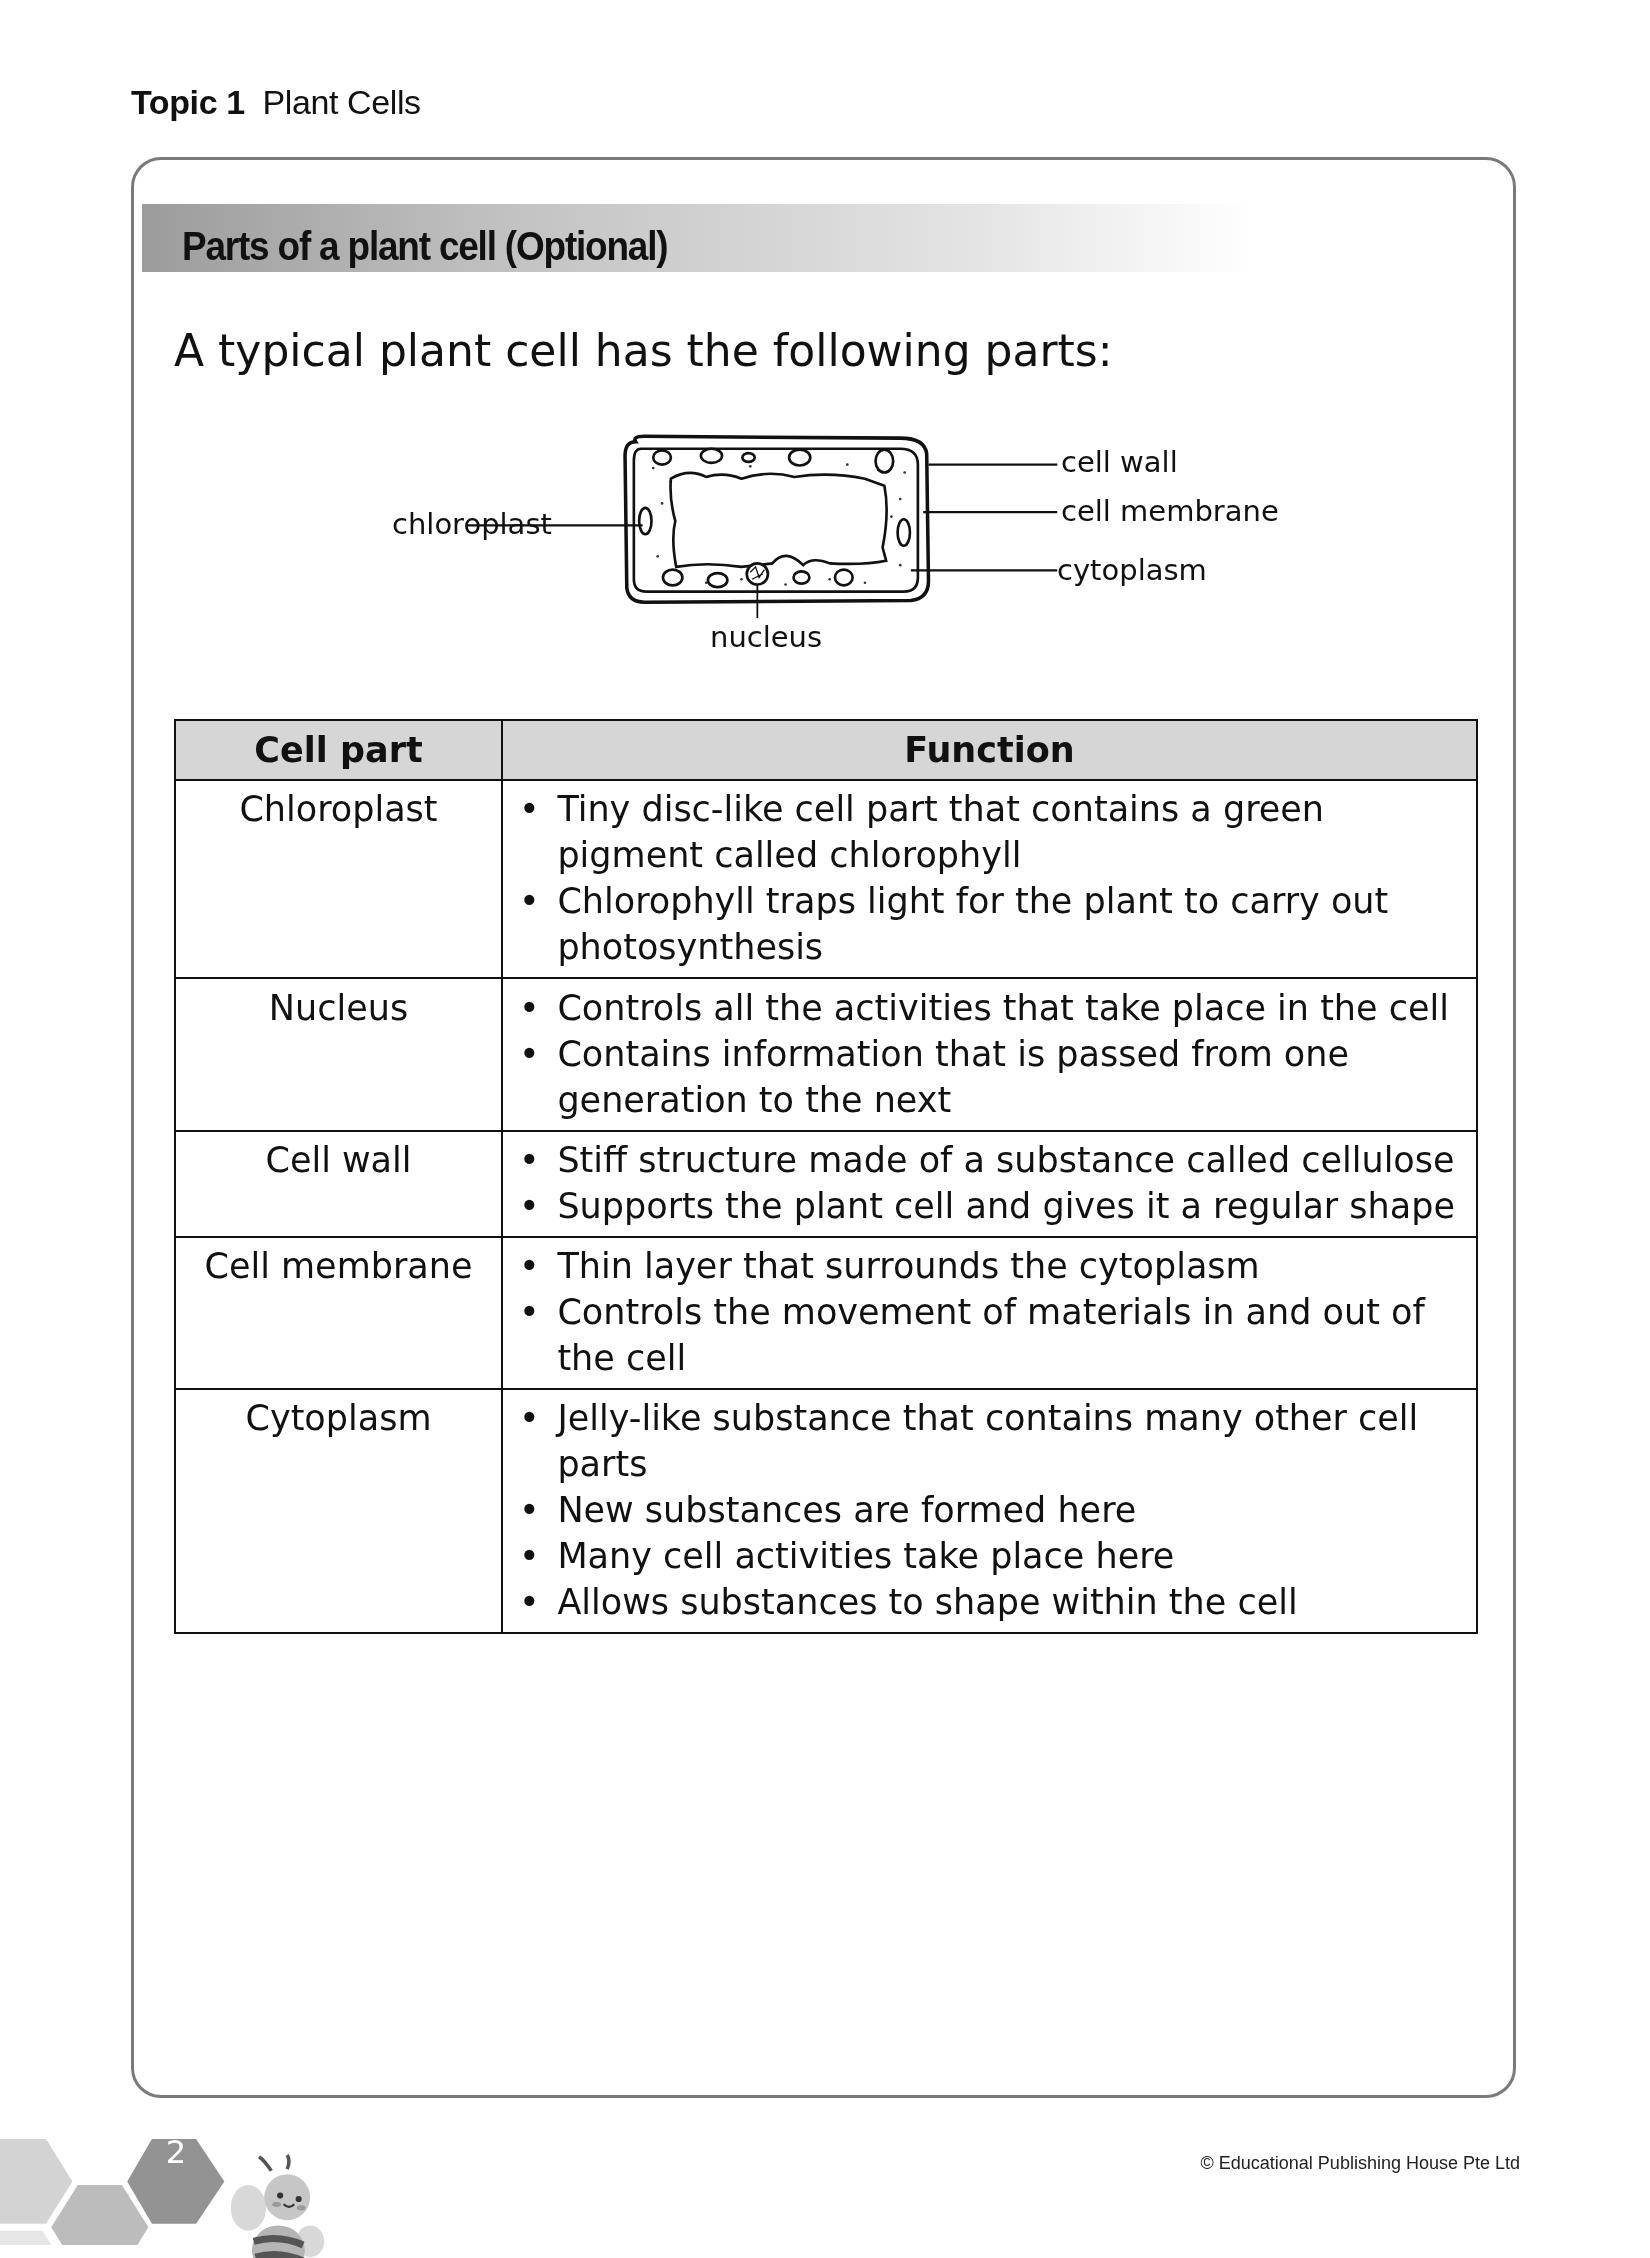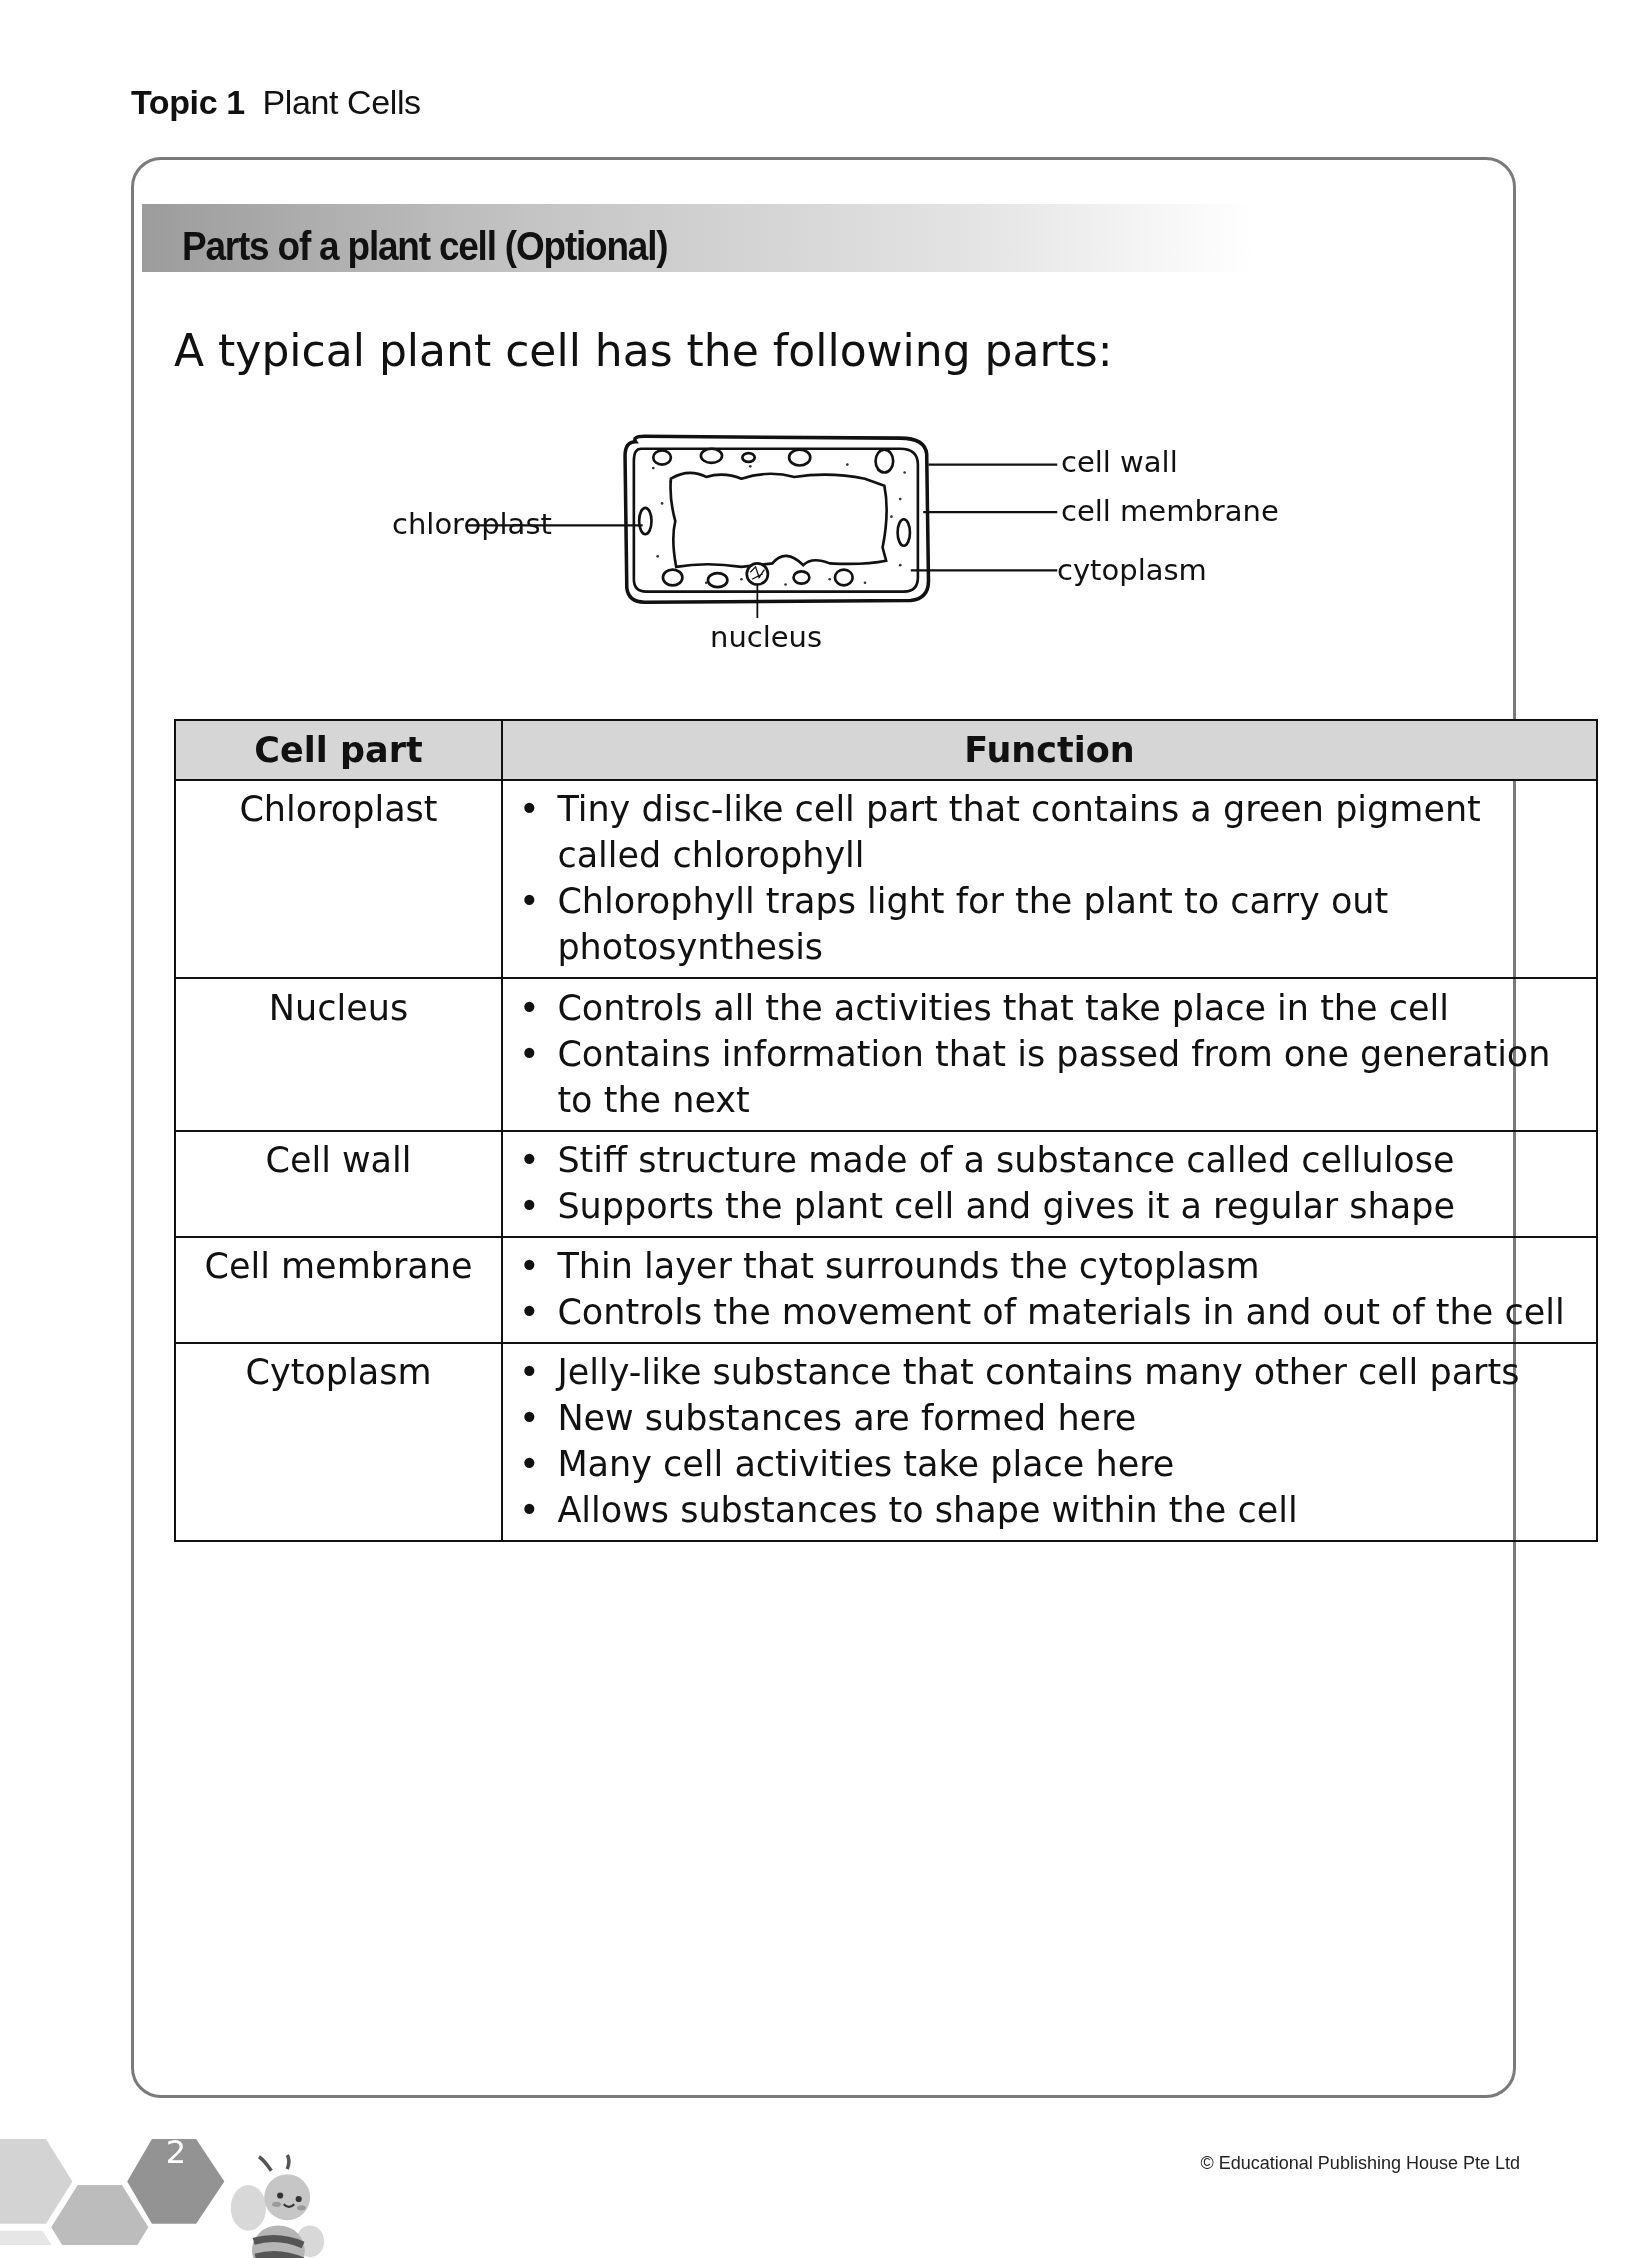--- a/index.html
+++ b/index.html
@@ -20,7 +20,7 @@
   .diagram { position: absolute; left: 371px; top: 415px; width: 935px; height: 265px; }
   .diagram .lbl { position: absolute; font-size: 29px; white-space: nowrap; }
 
-  table.parts { position: absolute; left: 174px; top: 719px; width: 1424px; border-collapse: collapse;
+  table.parts { position: absolute; left: 174px; top: 719px; width: 1304px; border-collapse: collapse;
                 font-size: 35px; }
   table.parts th, table.parts td { border: 2.6px solid #111; vertical-align: top; }
   table.parts th { background: #d6d6d6; height: 58px; font-weight: bold; text-align: center;

